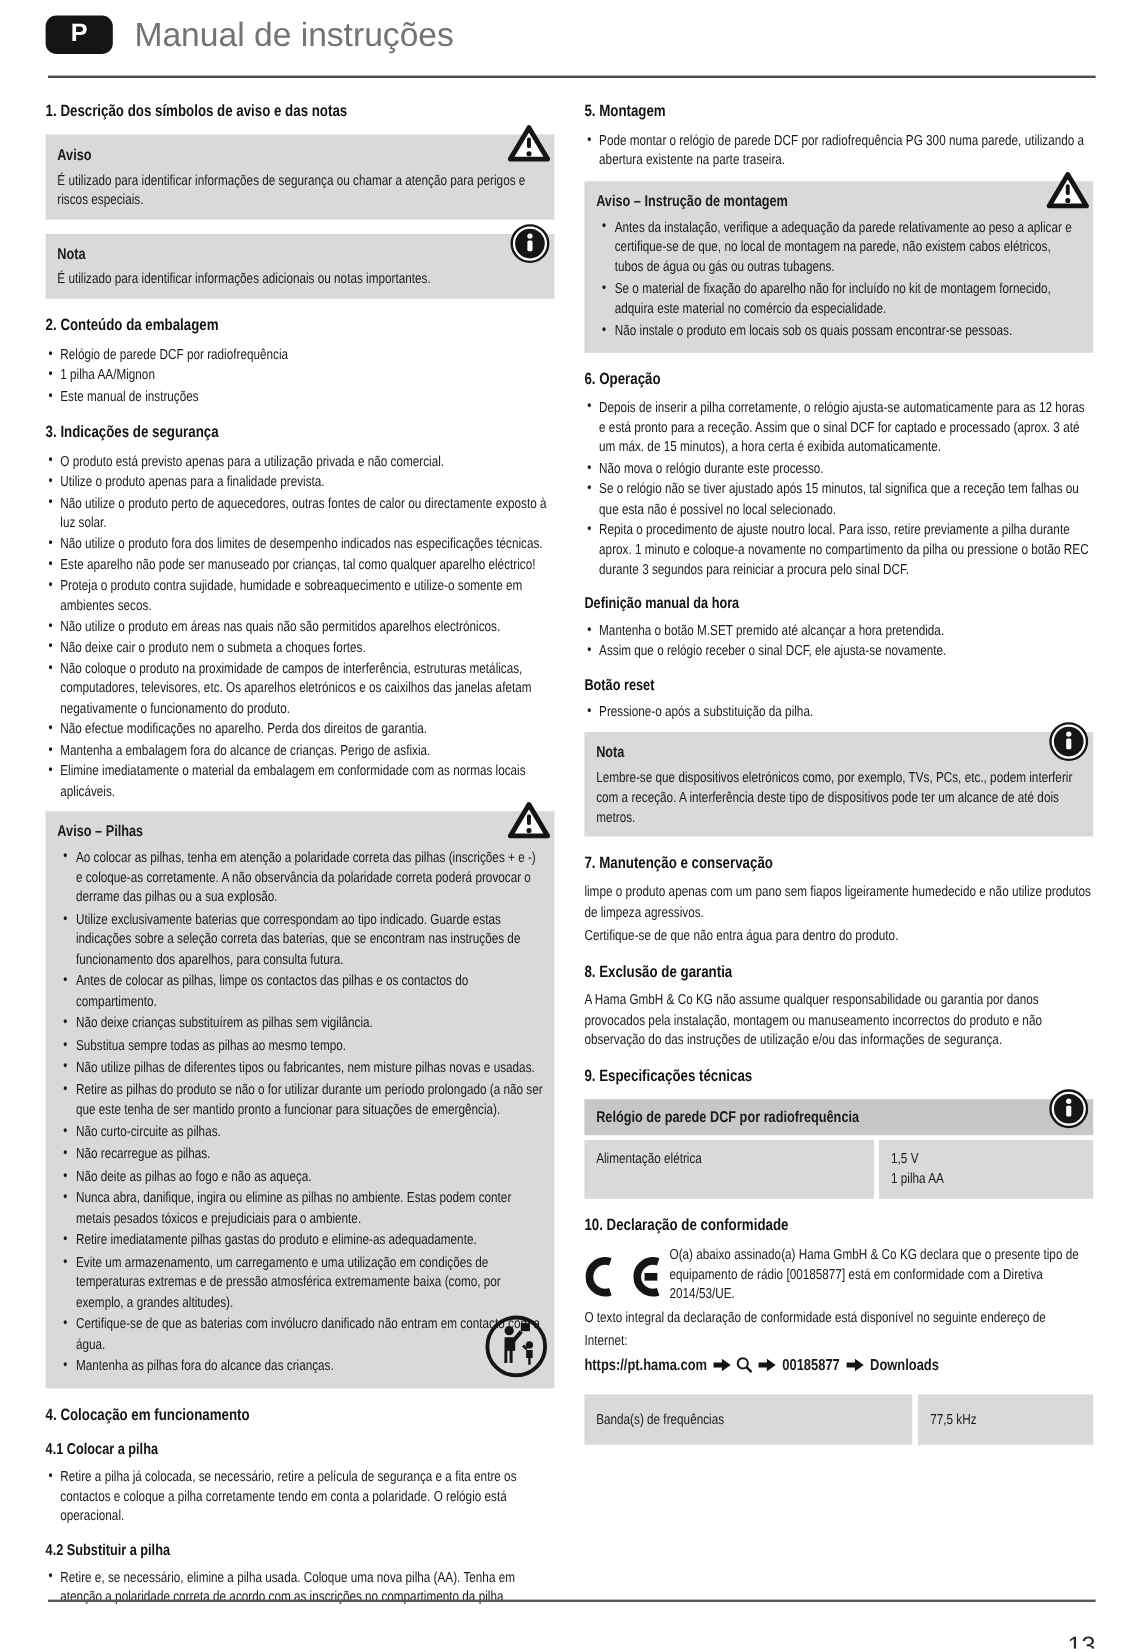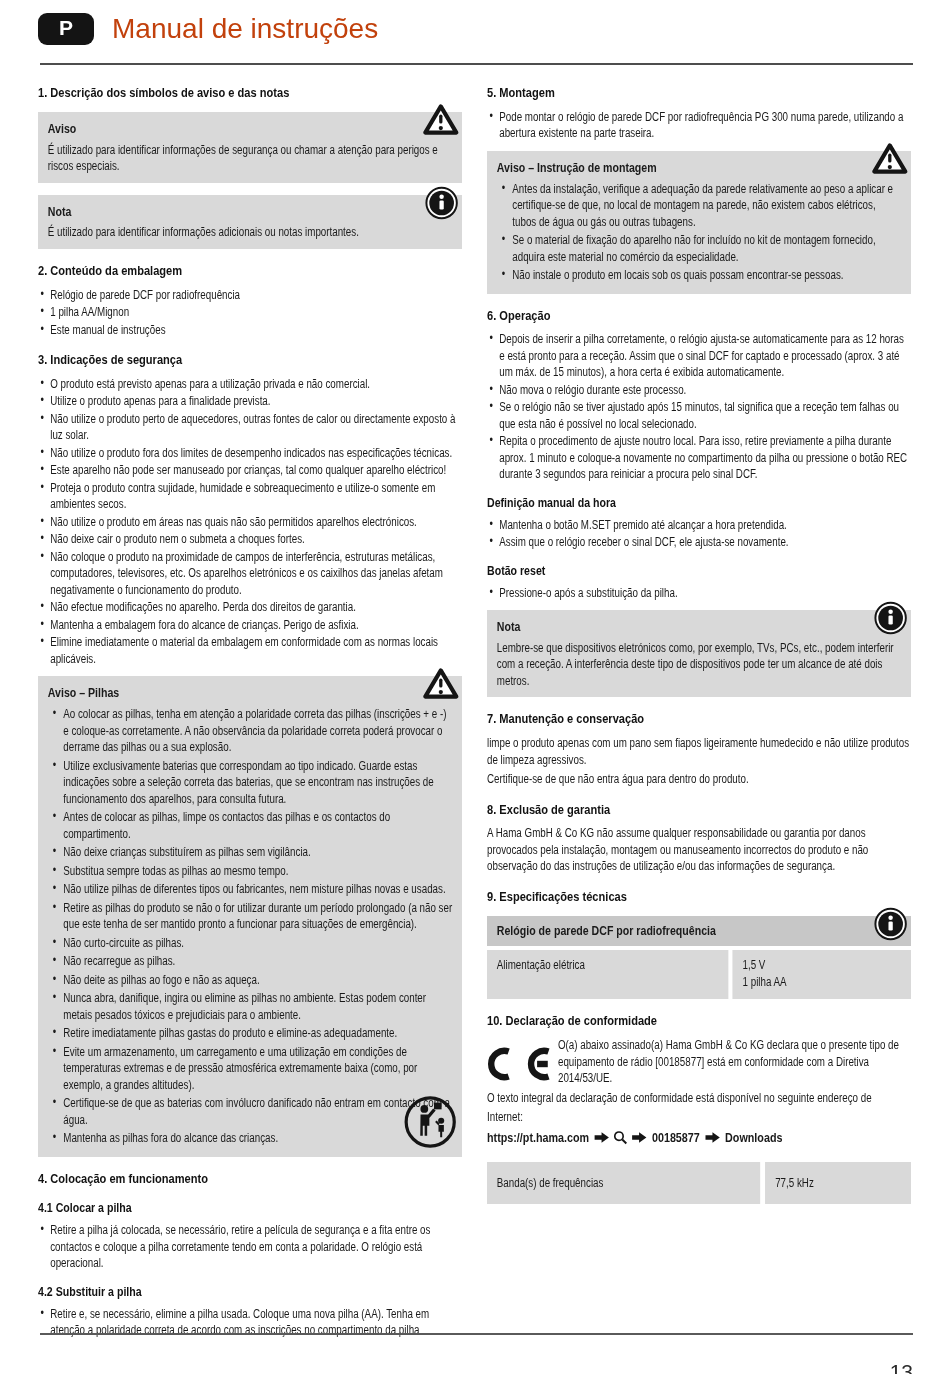--- a/index.html
+++ b/index.html
@@ -18,7 +18,7 @@
     background: #141414; color: #fff; font-weight: bold; font-size: 21px;
     padding: 3px 21px 5px; border-radius: 9px; line-height: 1.1;
   }
-  .doc-title { font-size: 28px; color: #c2410c; }
+  .doc-title { font-size: 28px; color: #737373; }
   .top-rule { position: absolute; left: 40px; right: 37px; top: 63px; border-top: 2px solid #4d4d4d; }
 
   

